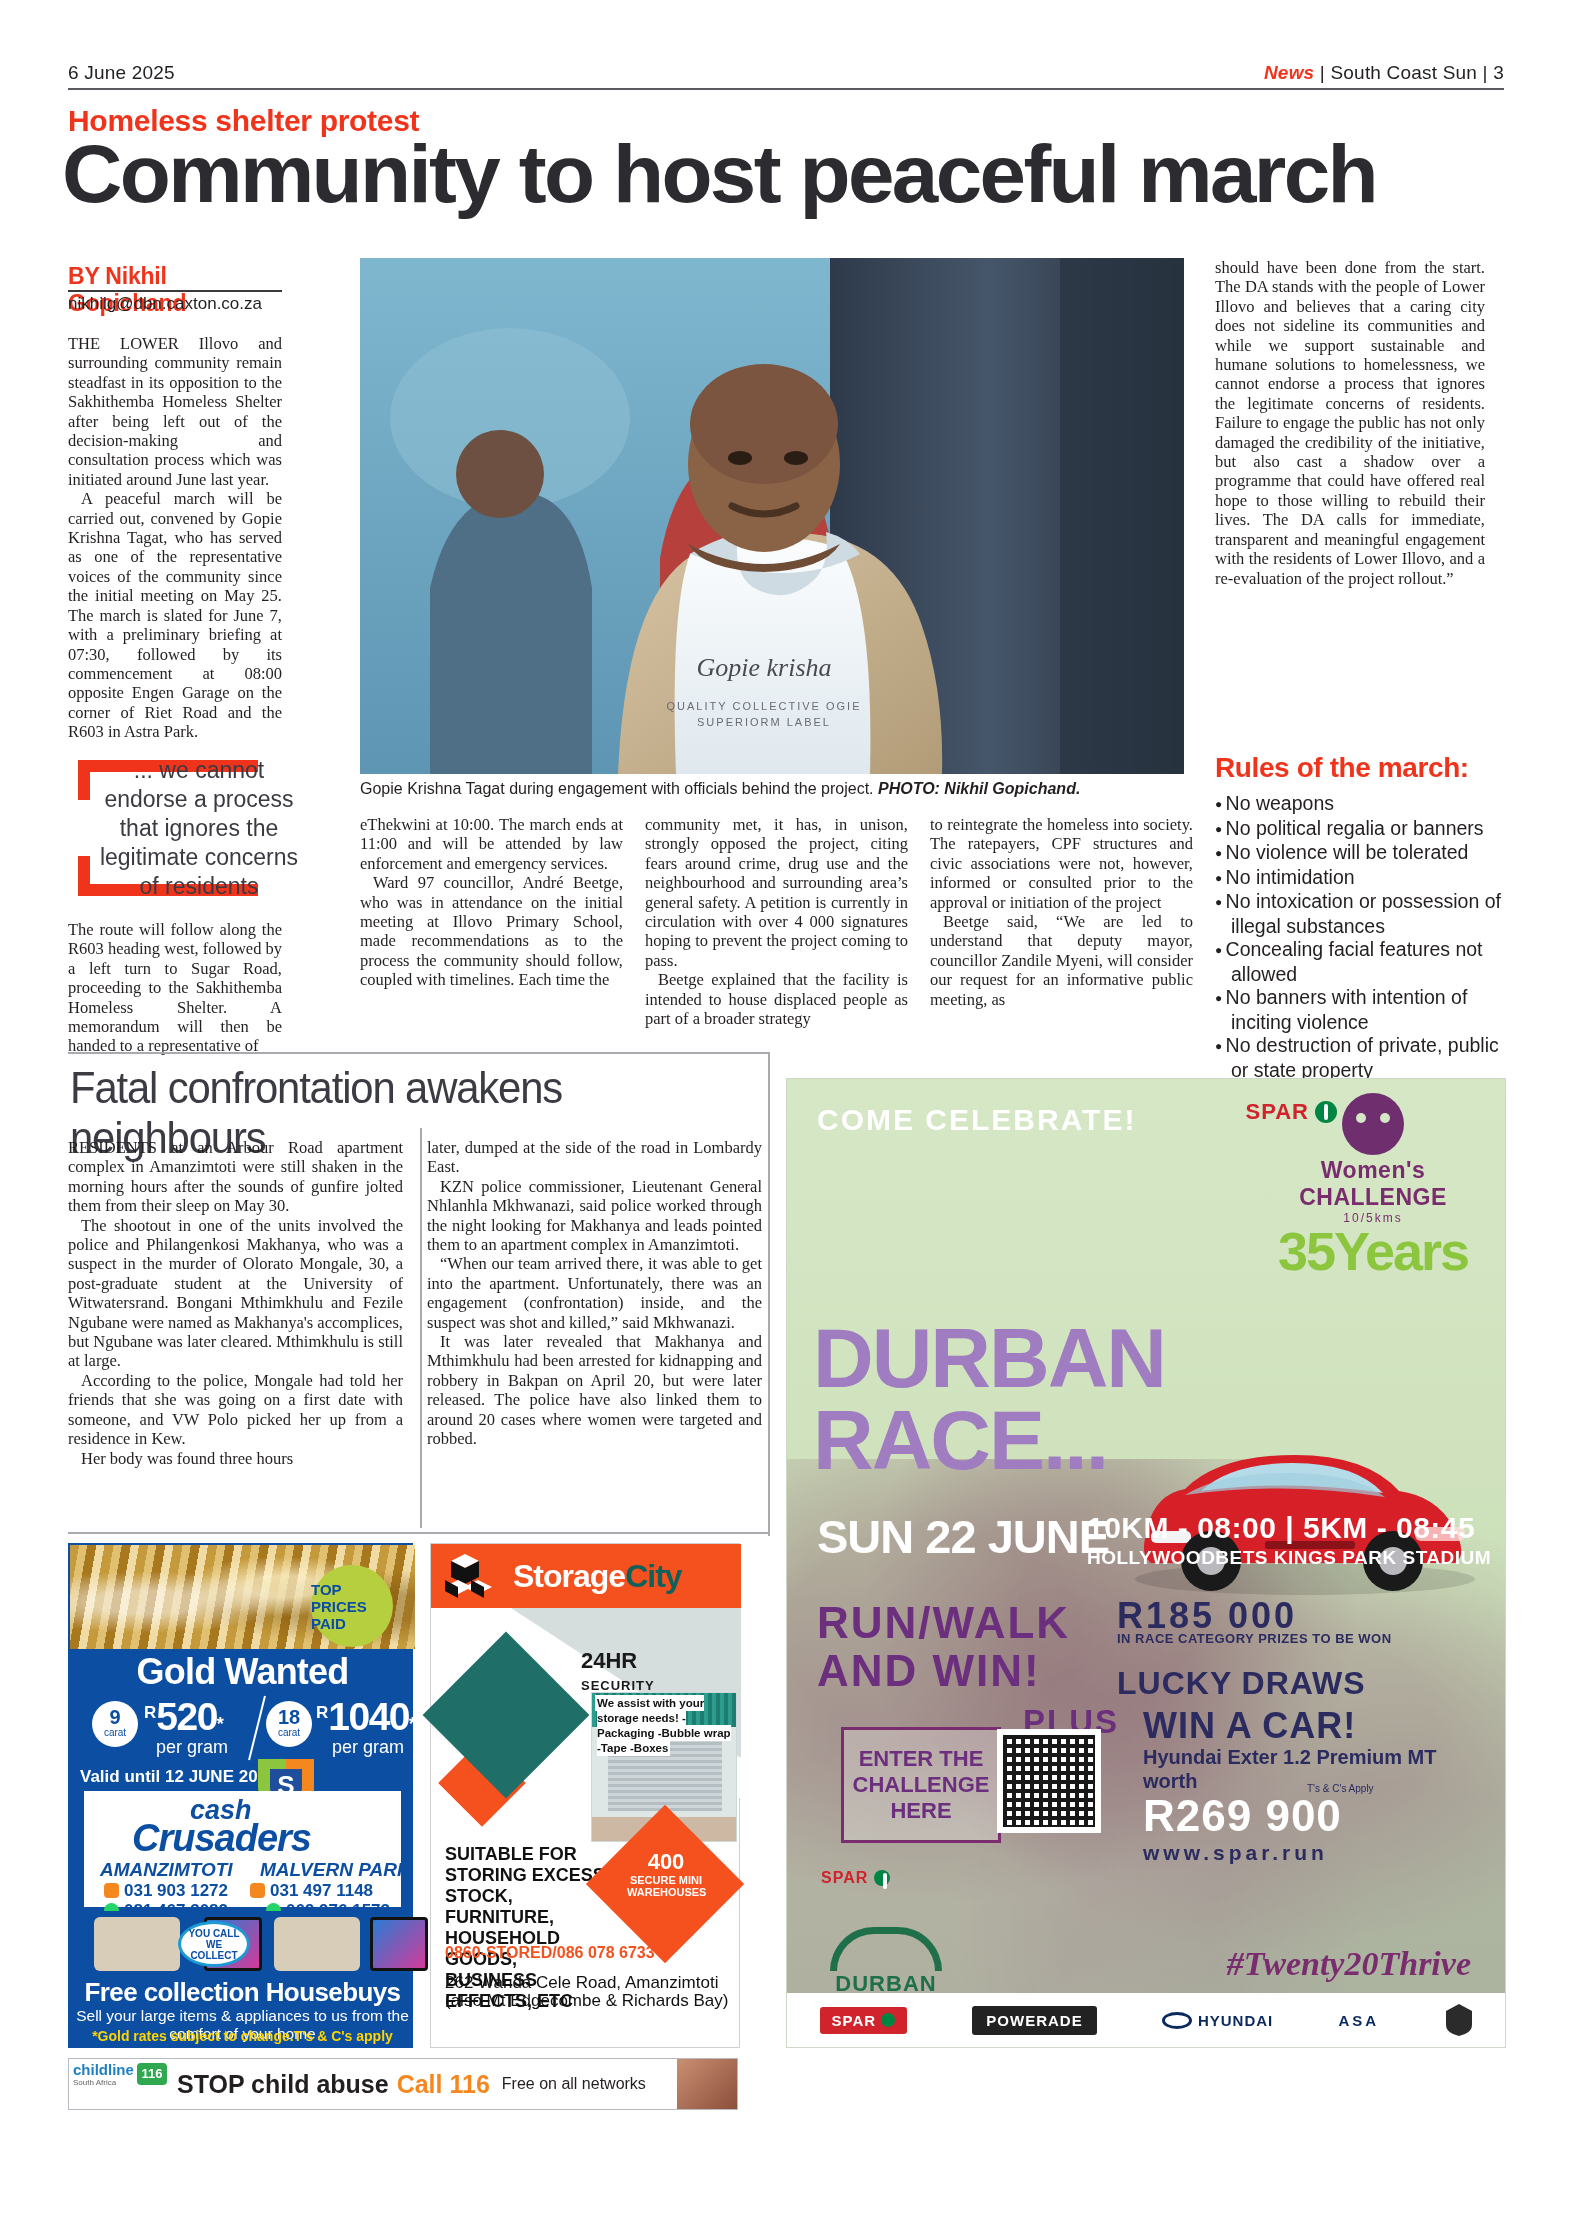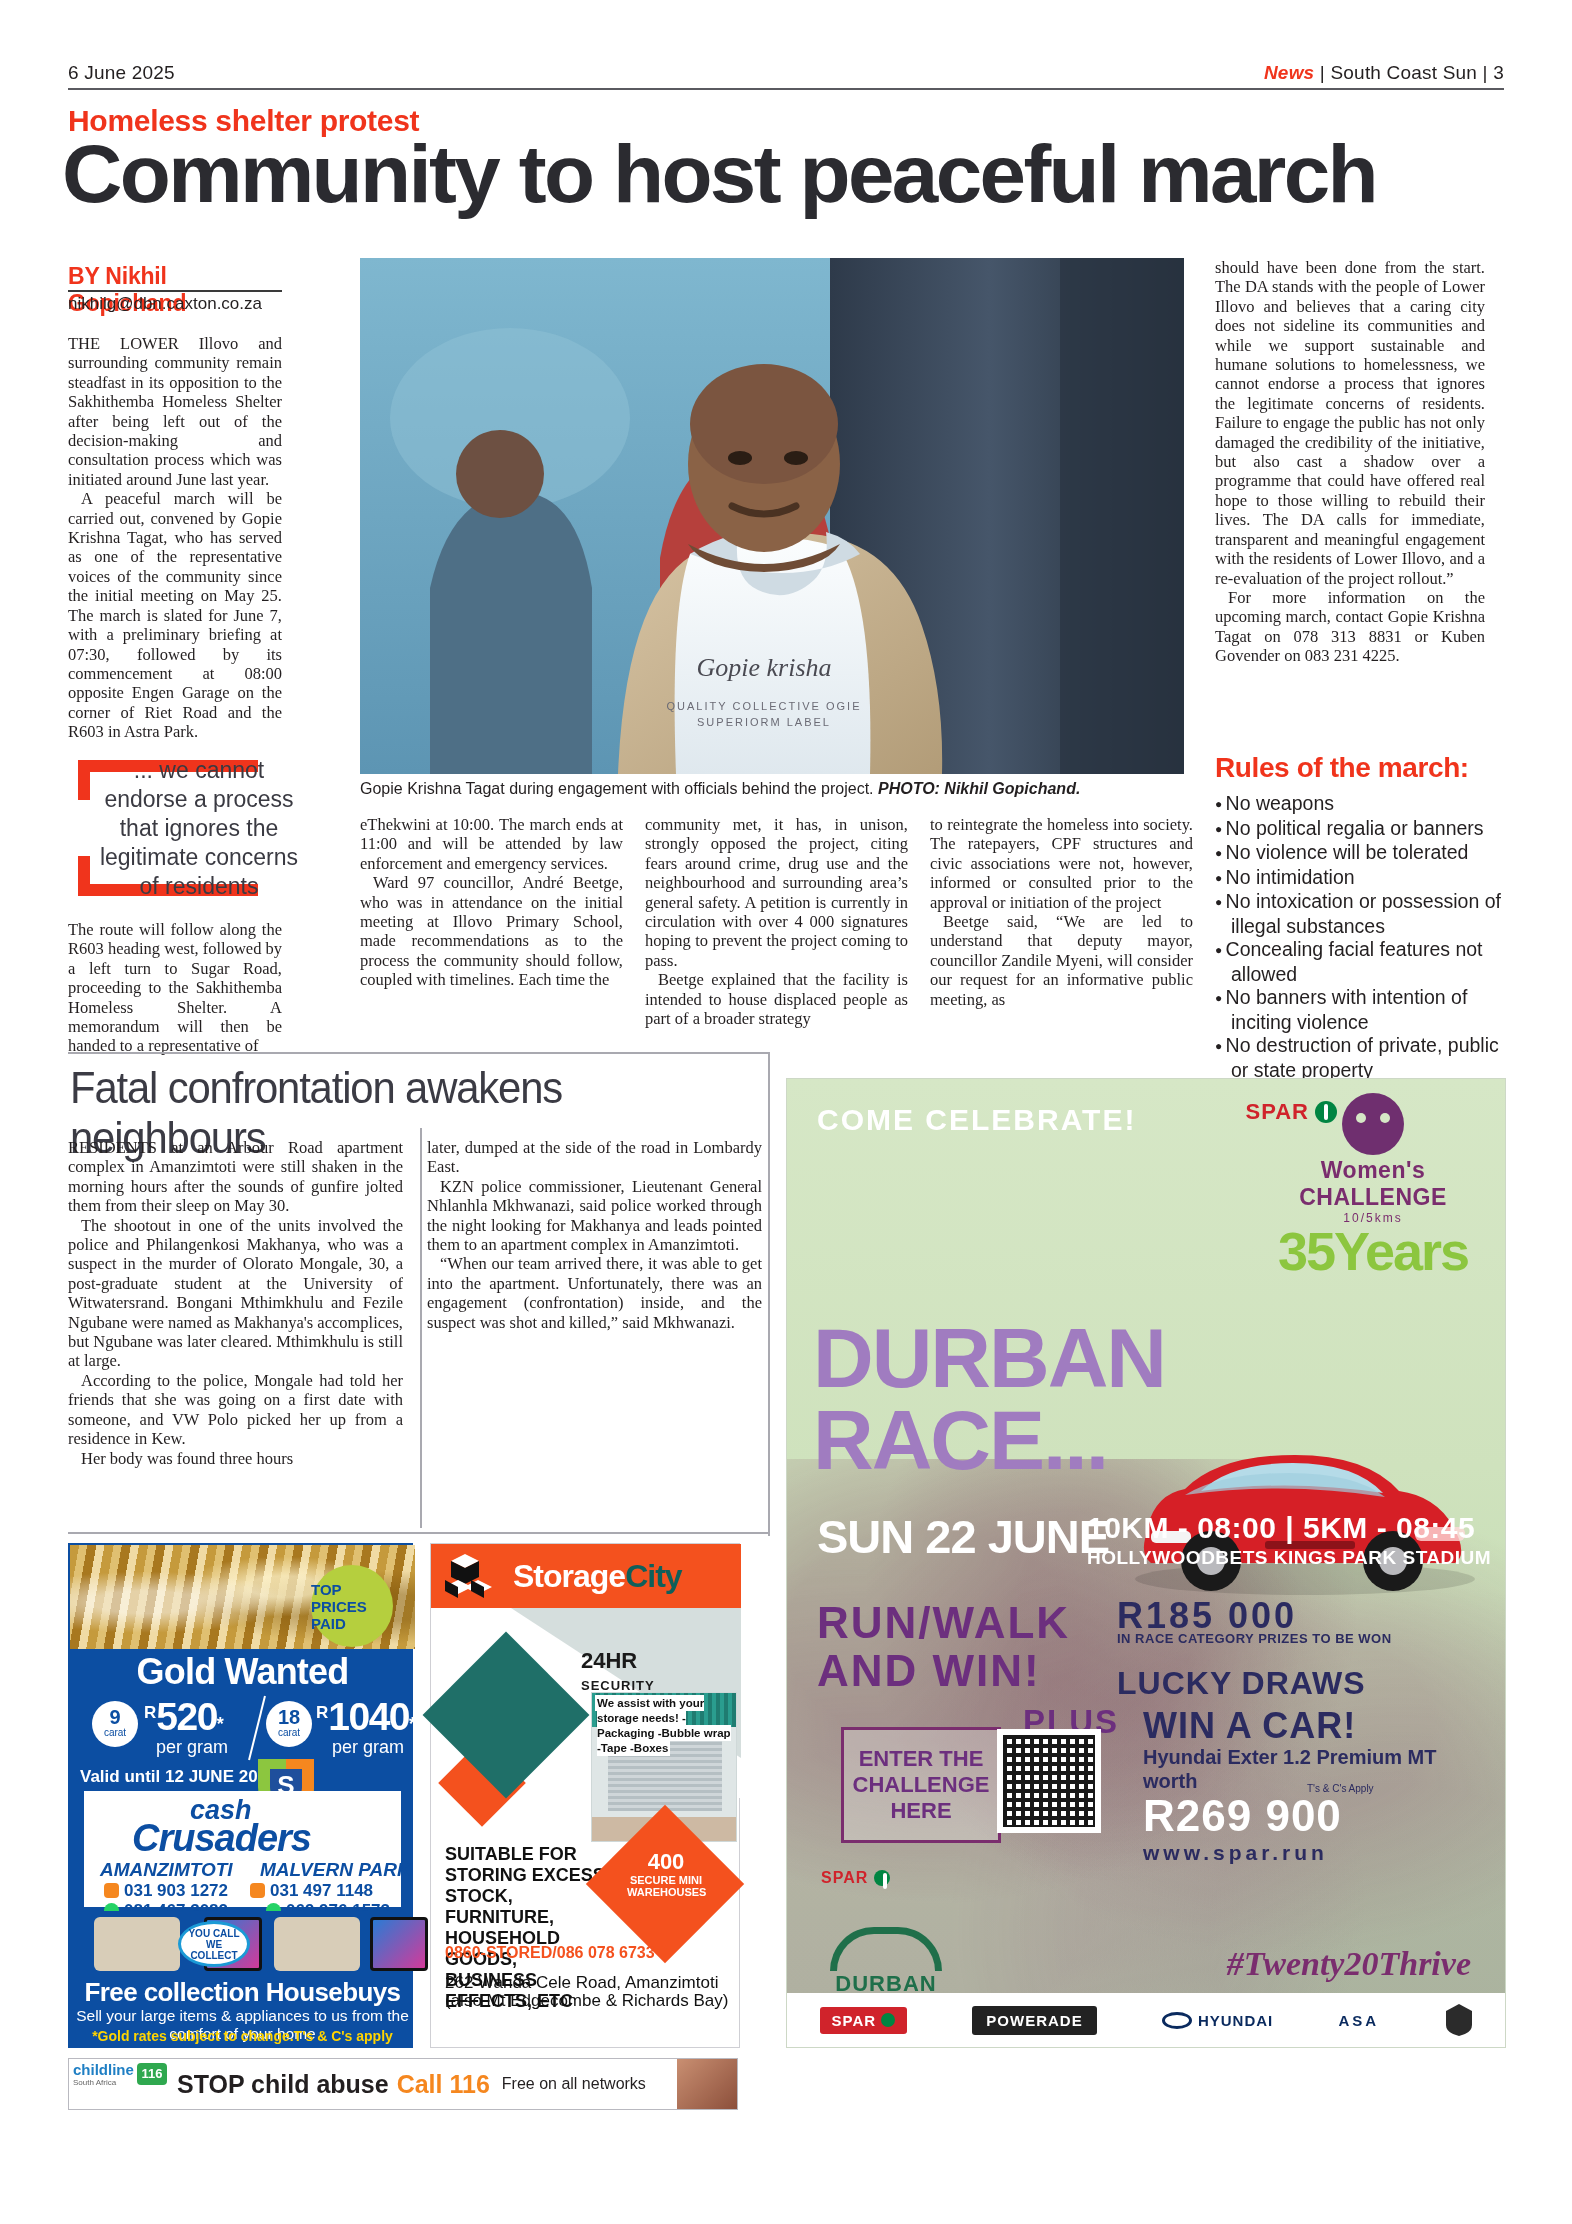--- a/index.html
+++ b/index.html
@@ -381,7 +381,6 @@
   </div>
   <div class="col c5">
     <p class="first">should have been done from the start. The DA stands with the people of Lower Illovo and believes that a caring city does not sideline its communities and while we support sustainable and humane solutions to homelessness, we cannot endorse a process that ignores the legitimate concerns of residents. Failure to engage the public has not only damaged the credibility of the initiative, but also cast a shadow over a programme that could have offered real hope to those willing to rebuild their lives. The DA calls for immediate, transparent and meaningful engagement with the residents of Lower Illovo, and a re-evaluation of the project rollout.”</p>
-    <p>For more information on the upcoming march, contact Gopie Krishna Tagat on 078 313 8831 or Kuben Govender on 083 231 4225.</p>
   </div>
 
   <div class="rules-heading">Rules of the march:</div>

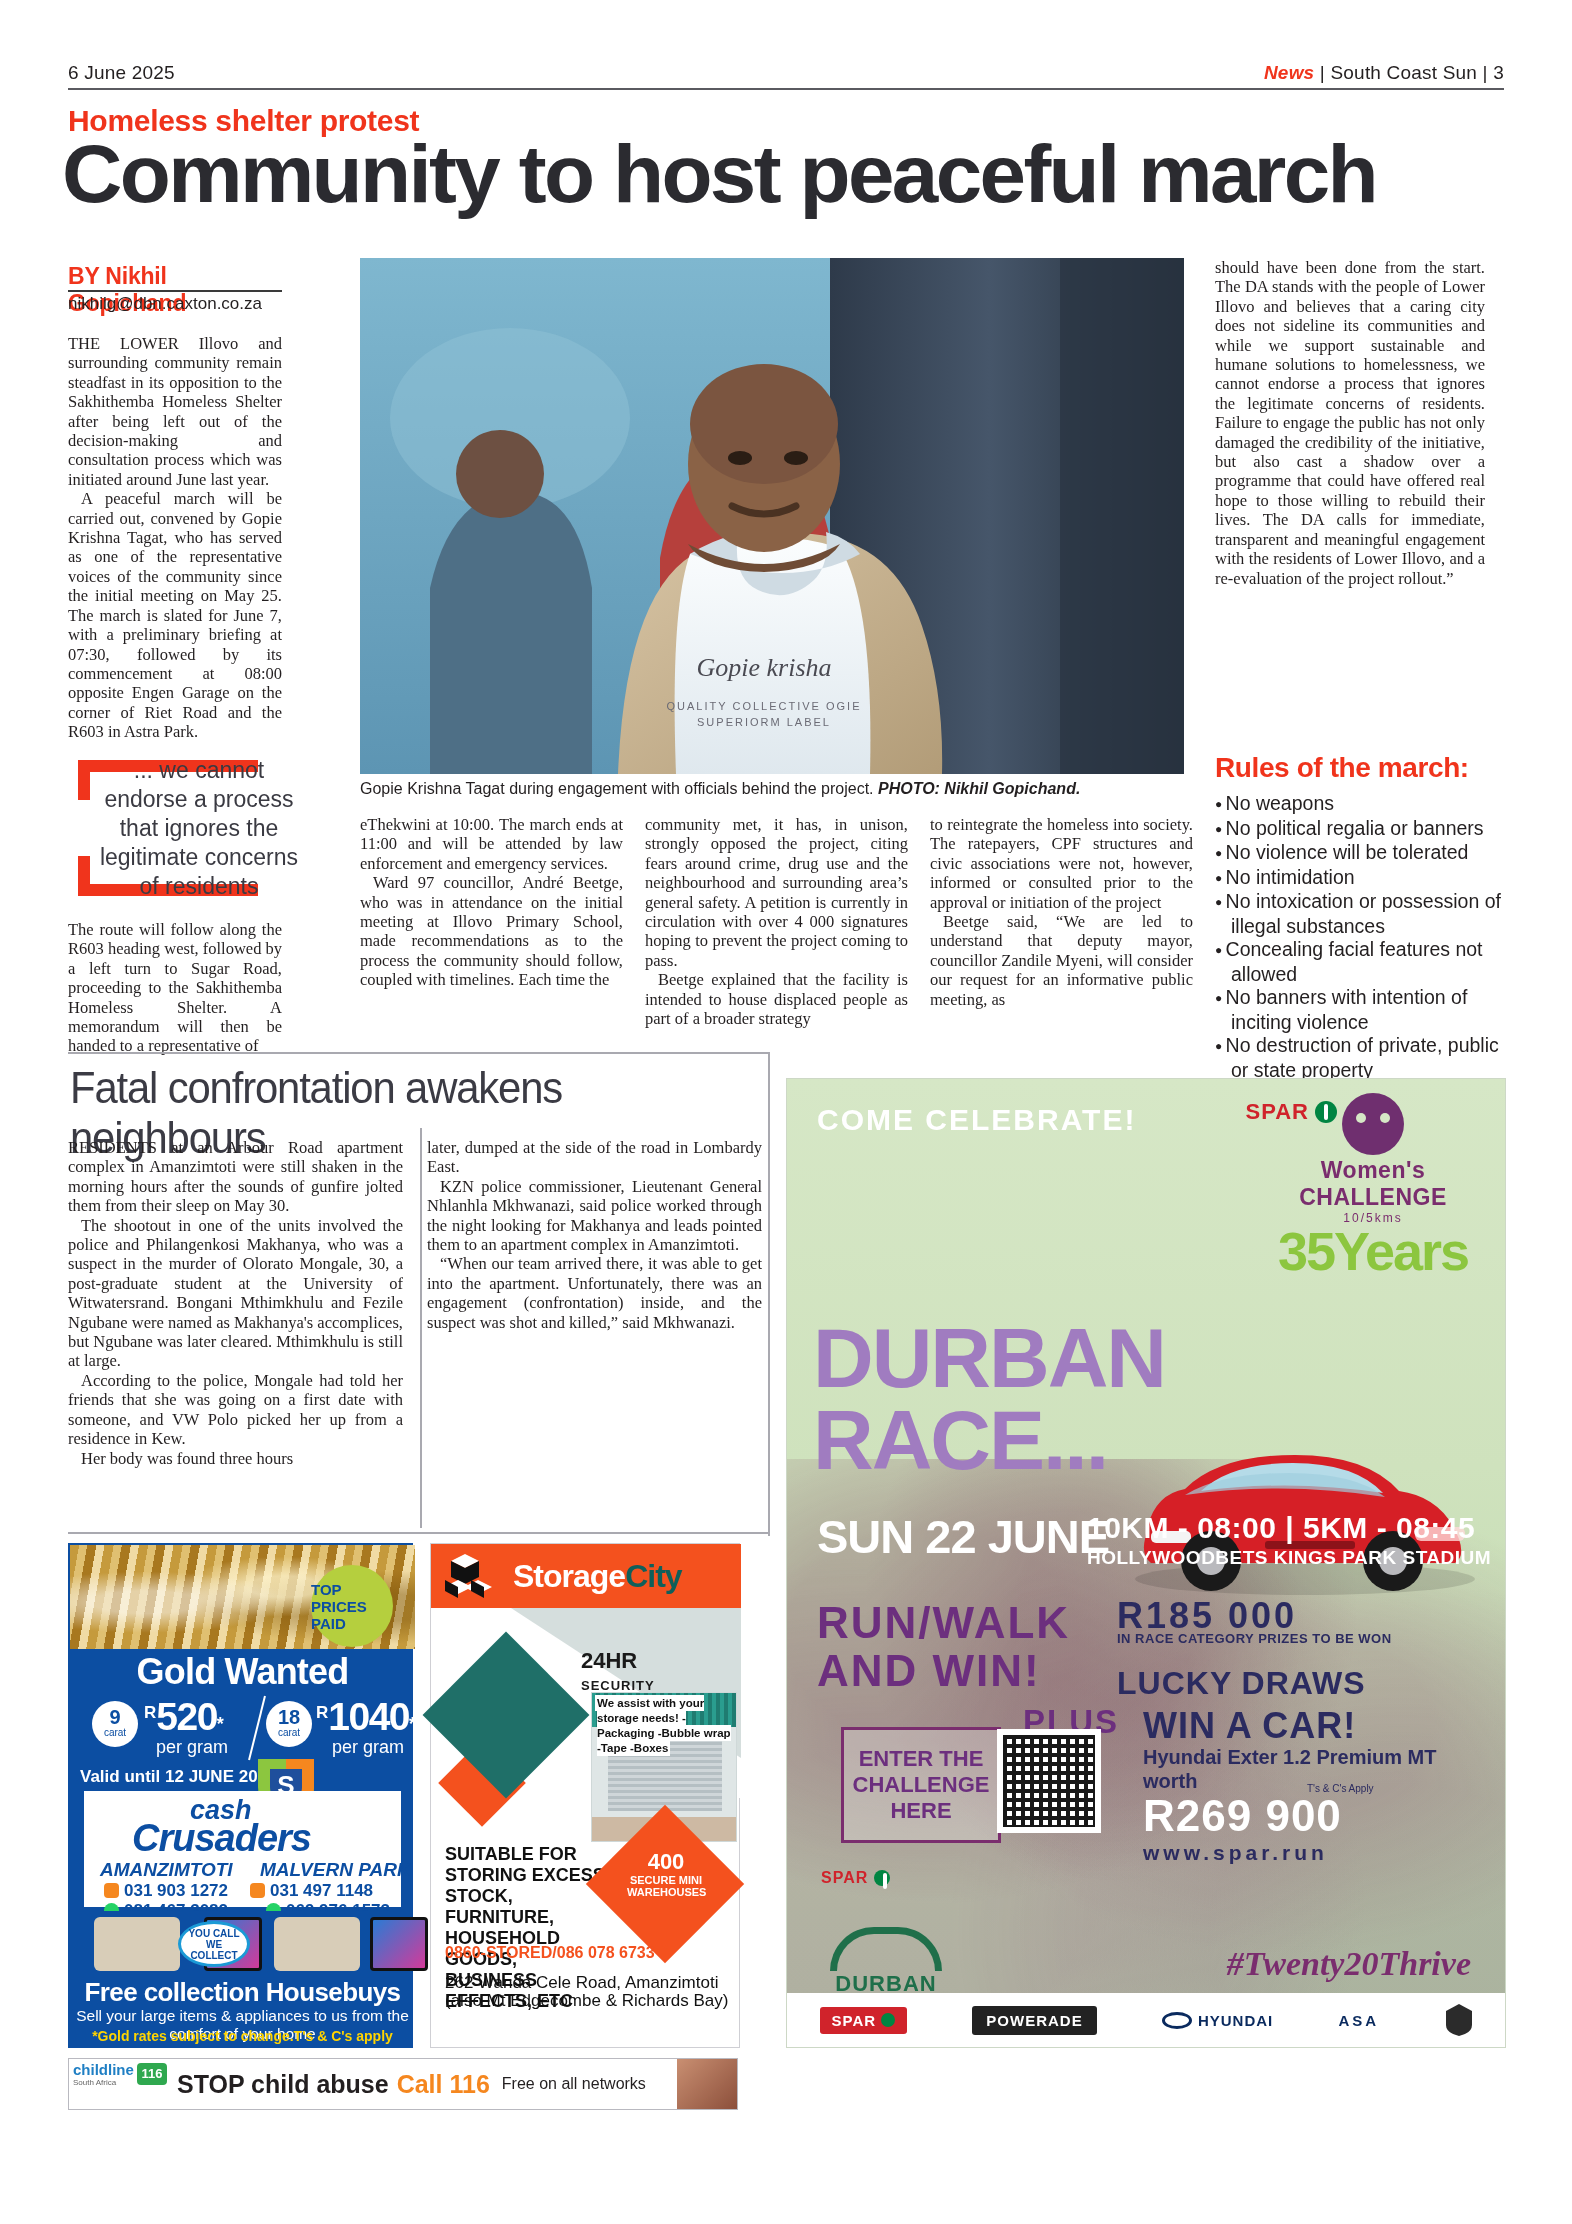--- a/index.html
+++ b/index.html
@@ -412,6 +412,7 @@
     <p class="first">later, dumped at the side of the road in Lombardy East.</p>
     <p>KZN police commissioner, Lieutenant General Nhlanhla Mkhwanazi, said police worked through the night looking for Makhanya and leads pointed them to an apartment complex in Amanzimtoti.</p>
     <p>“When our team arrived there, it was able to get into the apartment. Unfortunately, there was an engagement (confrontation) inside, and the suspect was shot and killed,” said Mkhwanazi.</p>
+    <p>It was later revealed that Makhanya and Mthimkhulu had been arrested for kidnapping and robbery in Bakpan on April 20, but were later released. The police have also linked them to around 20 cases where women were targeted and robbed.</p>
   </div>
 
   <div class="ad-gold">

